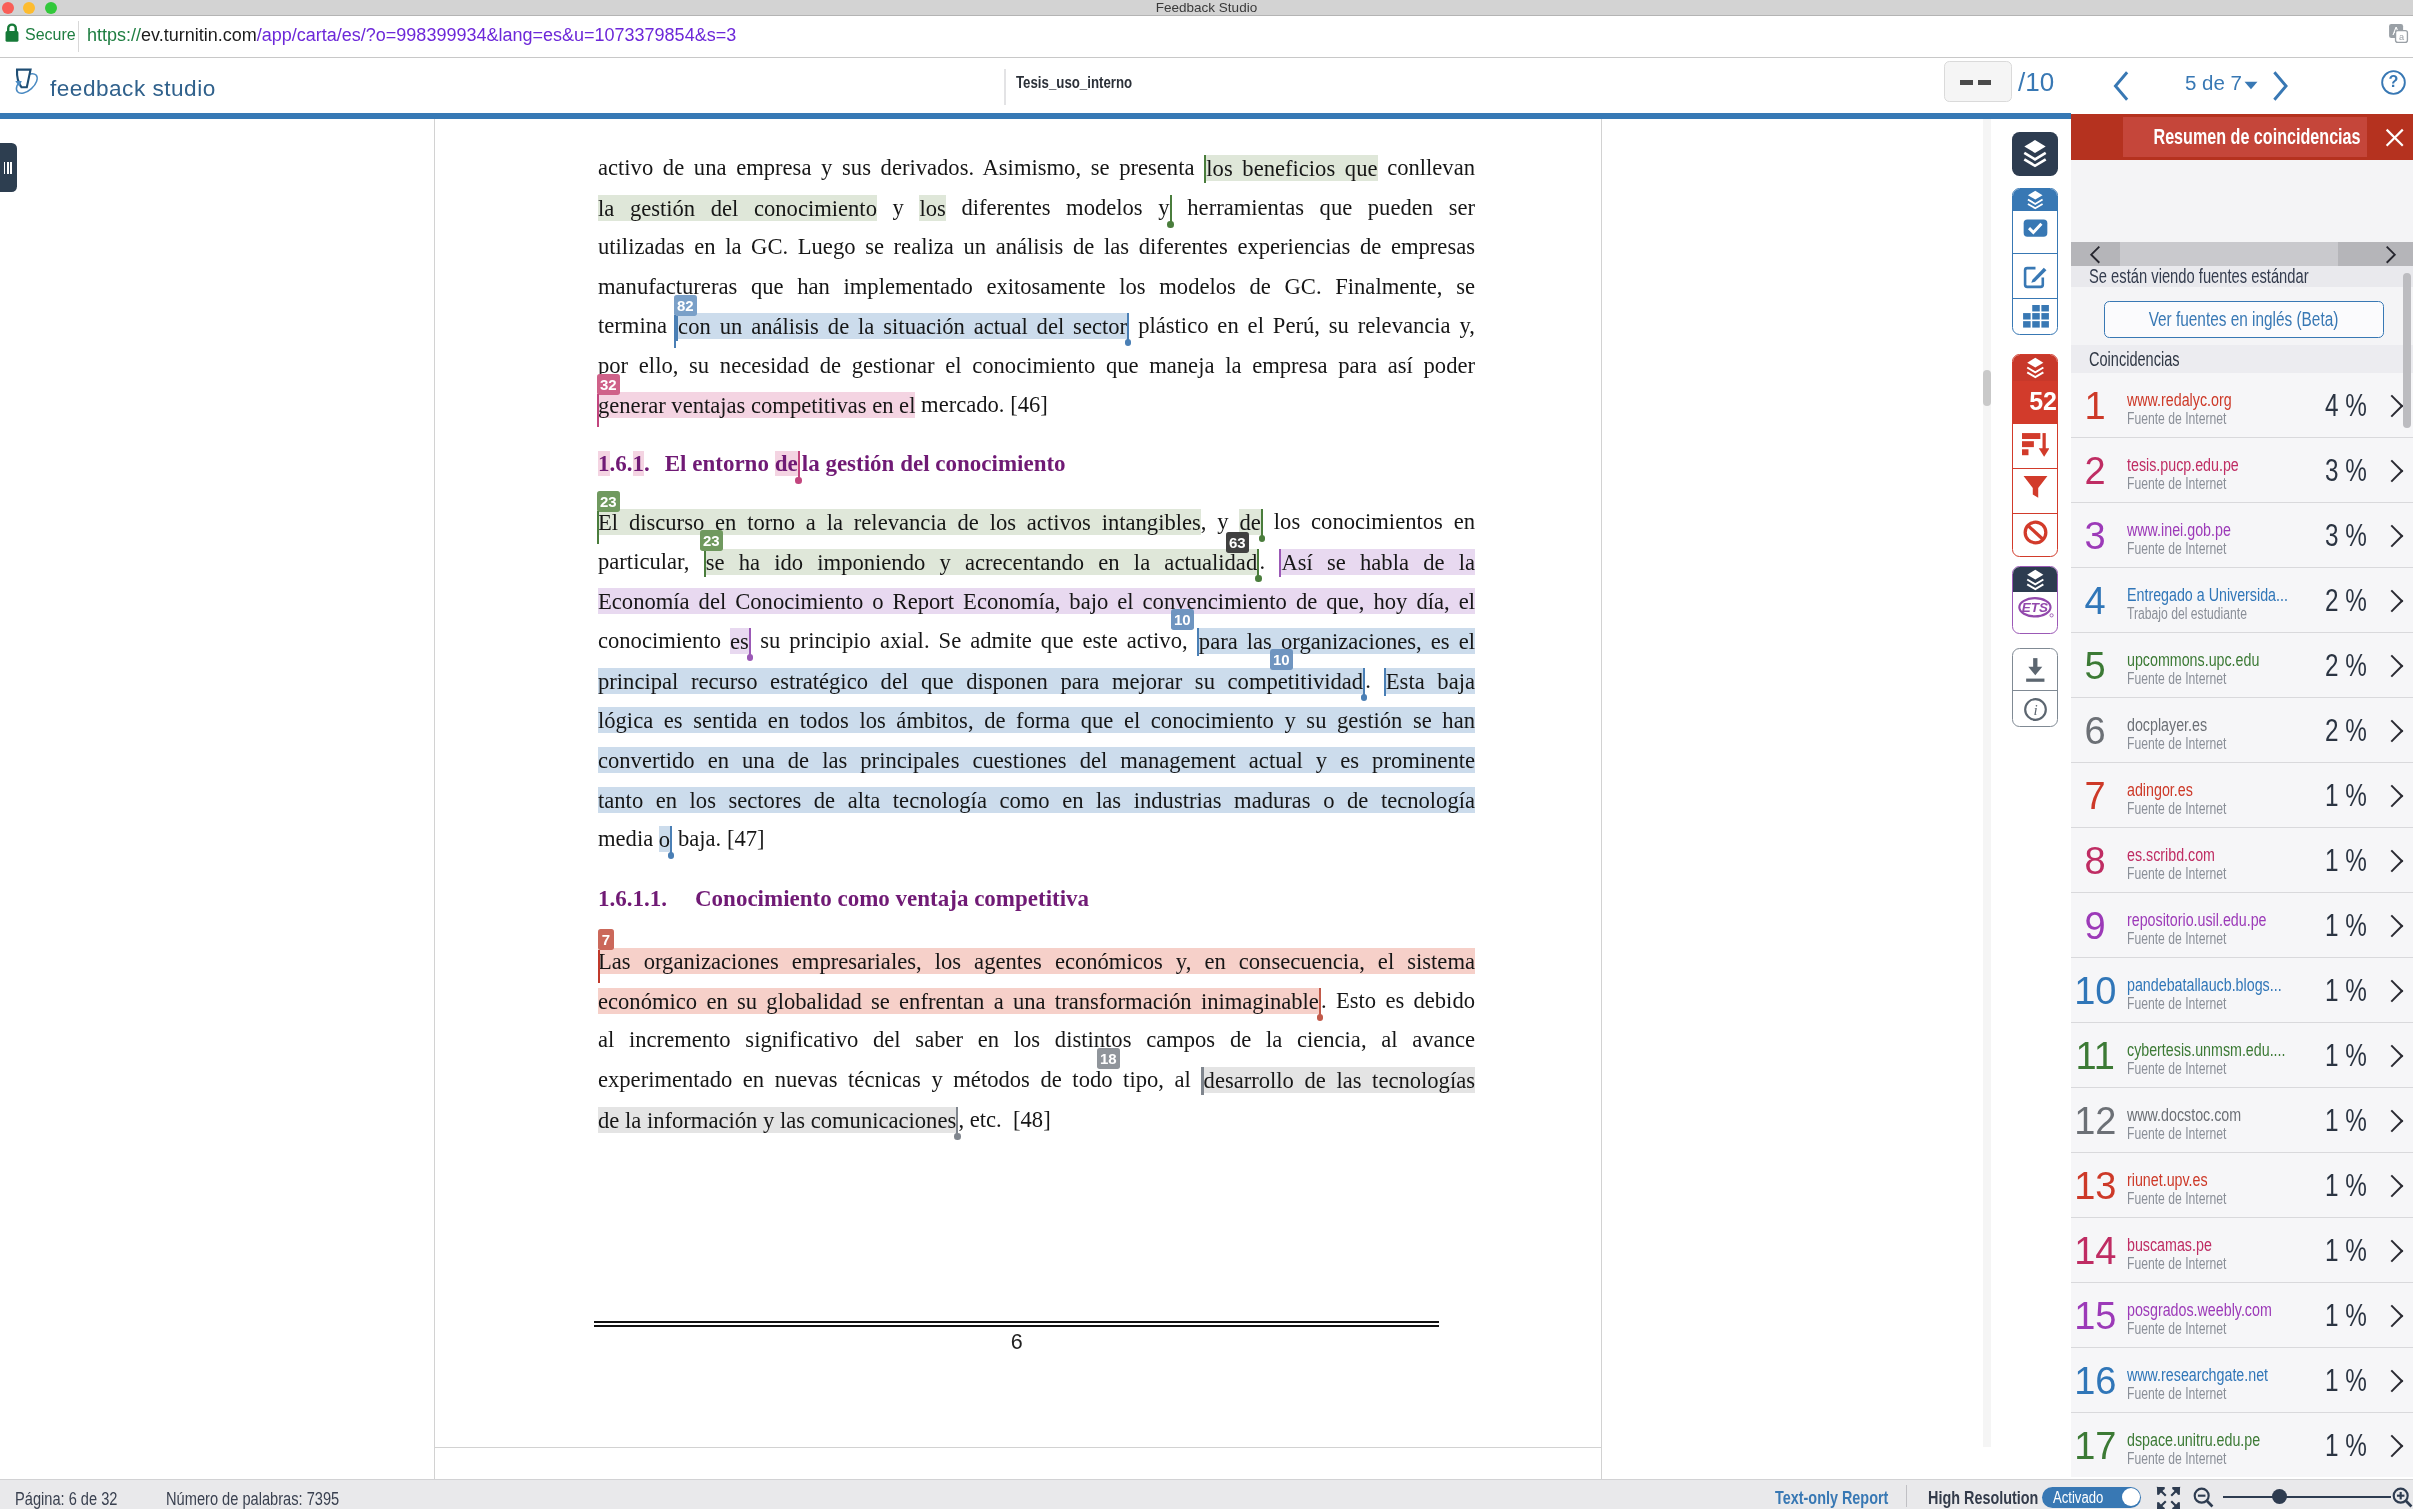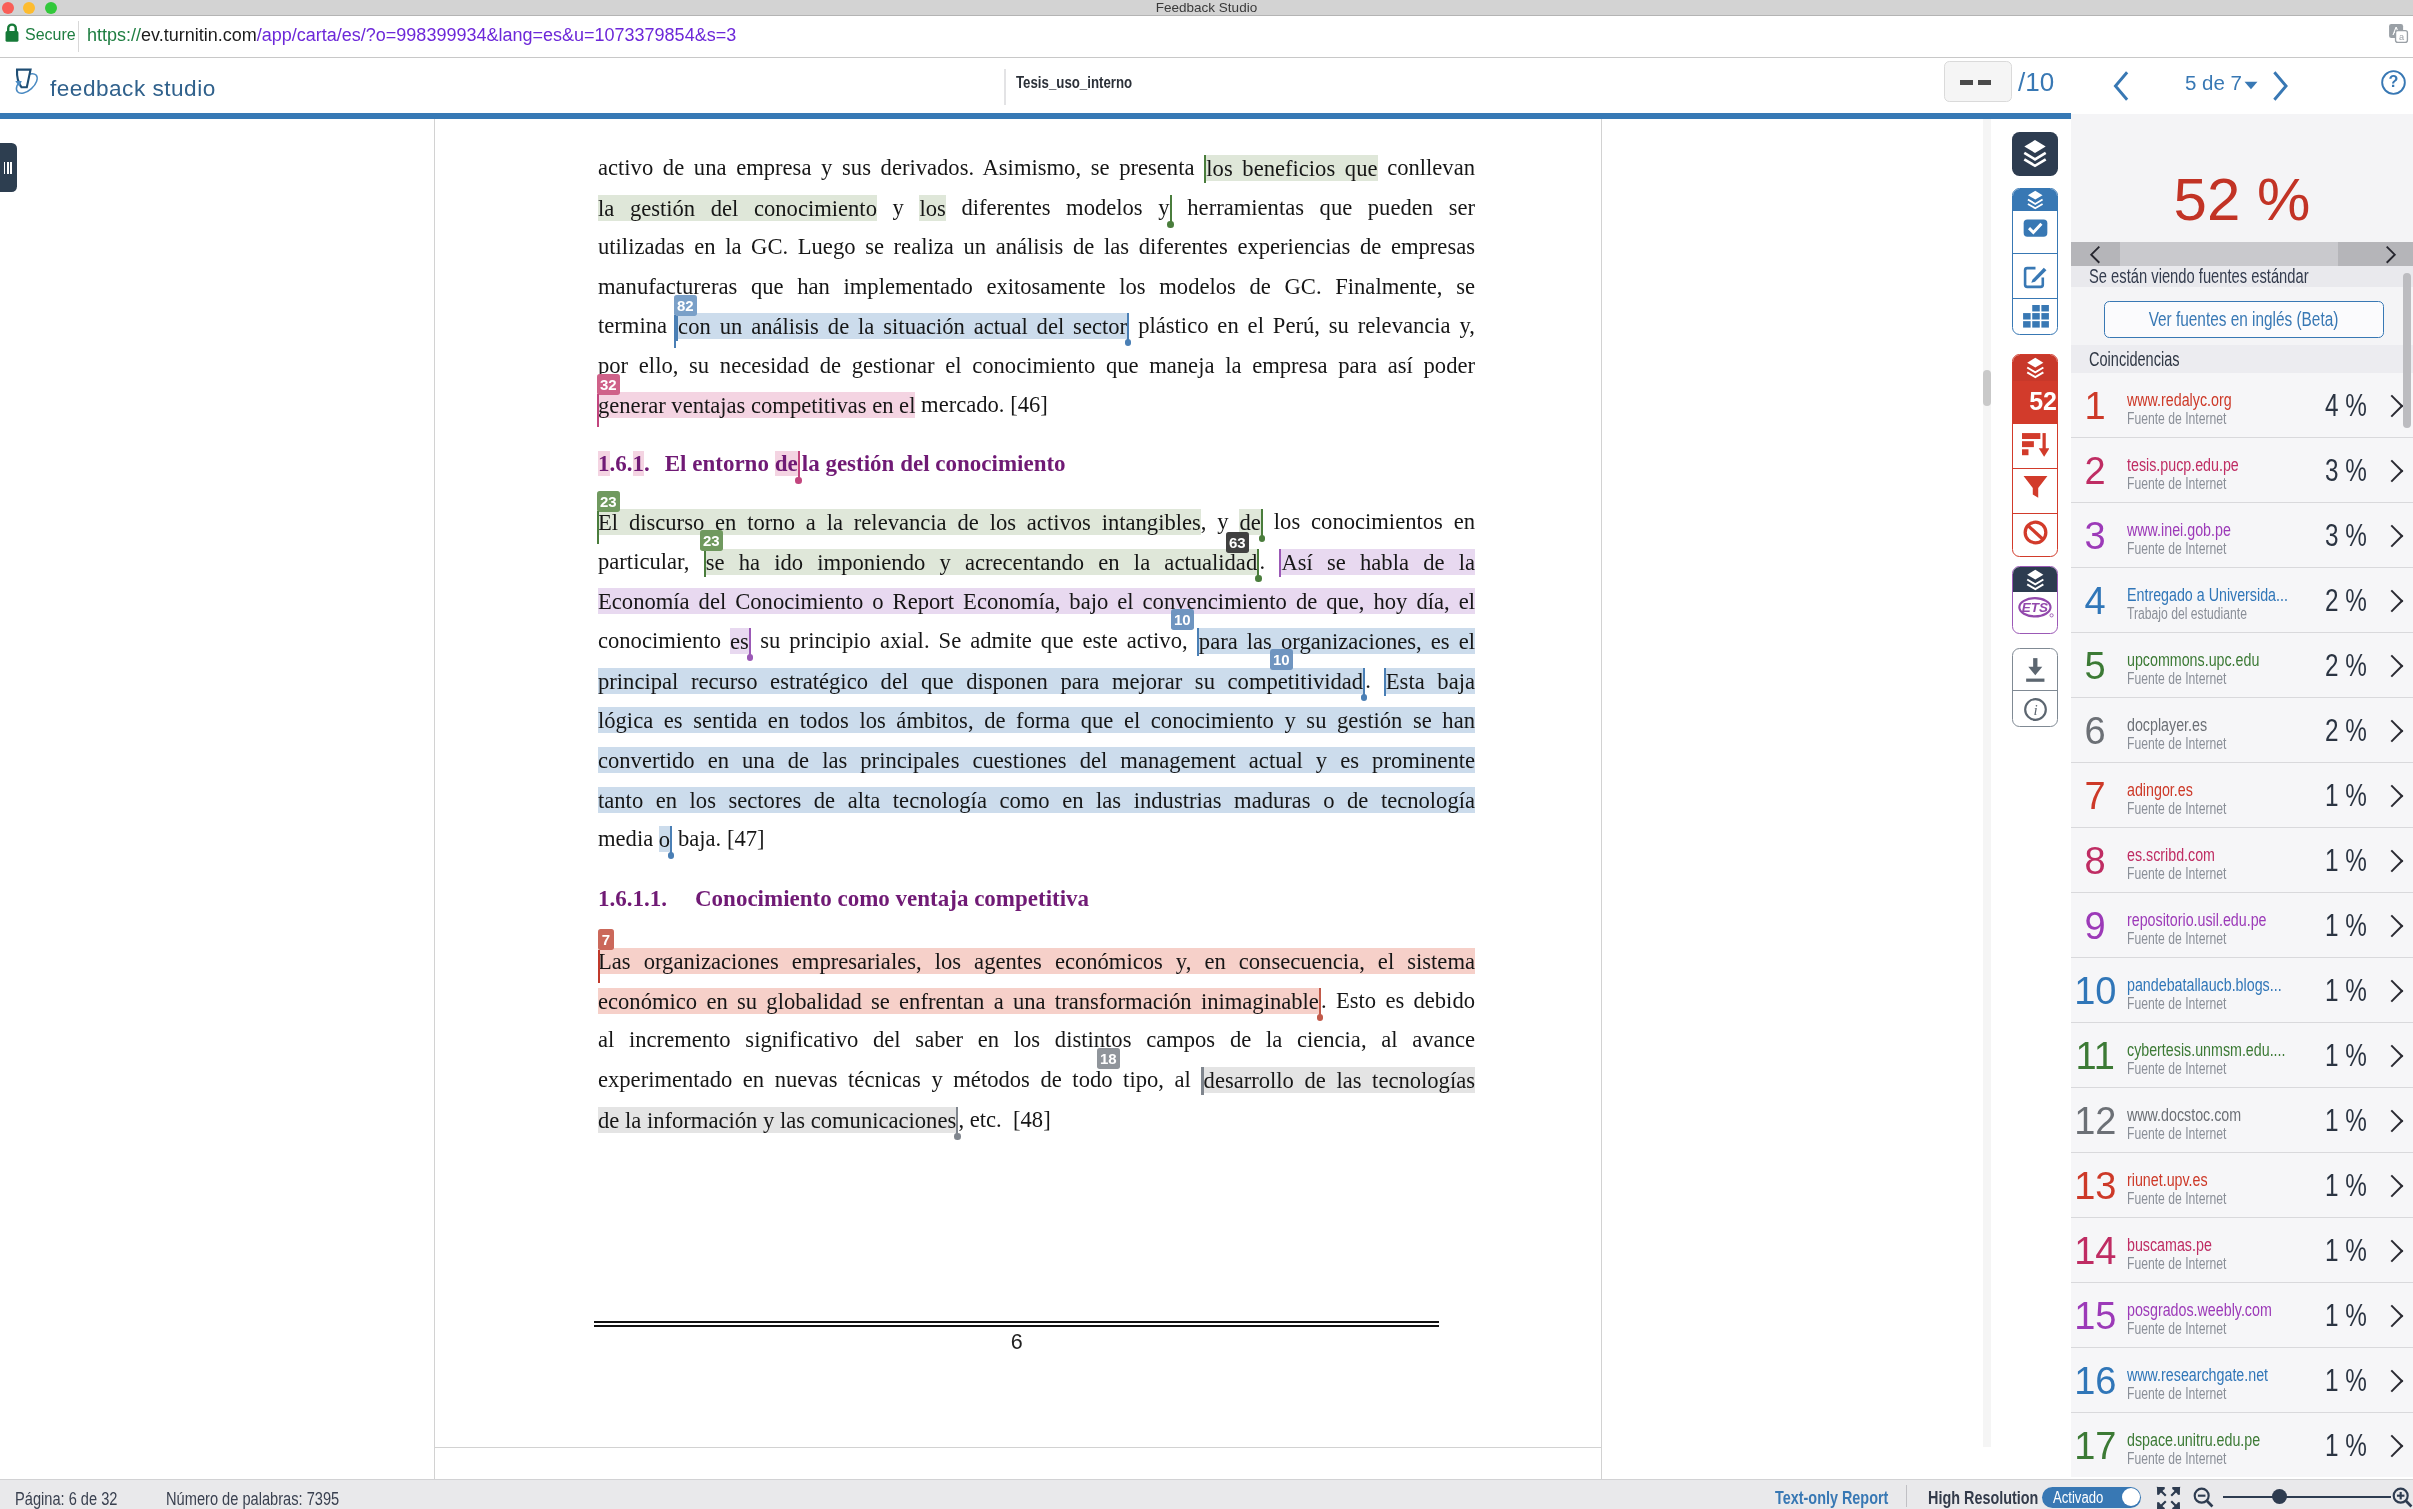--- a/index.html
+++ b/index.html
@@ -294,6 +294,14 @@
 
 <div id="panel">
 
+  <div class="abs" style="left:0; top:0; width:342px; height:46px; background:#b5321f;">
+    <div class="abs" style="left:52px; top:3.2px; width:244px; height:40px; background:#c5463a;"></div>
+    <div class="abs" style="left:52px; top:0; width:244px; height:46px; color:#fff; font-size:21.5px; font-weight:bold; text-align:center; line-height:46px; white-space:nowrap; transform:scaleX(0.75);">Resumen de coincidencias</div>
+    <svg class="abs" style="left:314px; top:13.5px;" width="19.4" height="19.4" viewBox="0 0 36 36">
+      <line x1="3" y1="3" x2="33" y2="33" stroke="#fff" stroke-width="4"></line>
+      <line x1="33" y1="3" x2="3" y2="33" stroke="#fff" stroke-width="4"></line>
+    </svg>
+  </div>
 
   <div class="abs" style="left:0; top:46px; width:342px; height:82px; text-align:center; font-size:60px; color:#c23325; line-height:79px;">52 %</div>
 

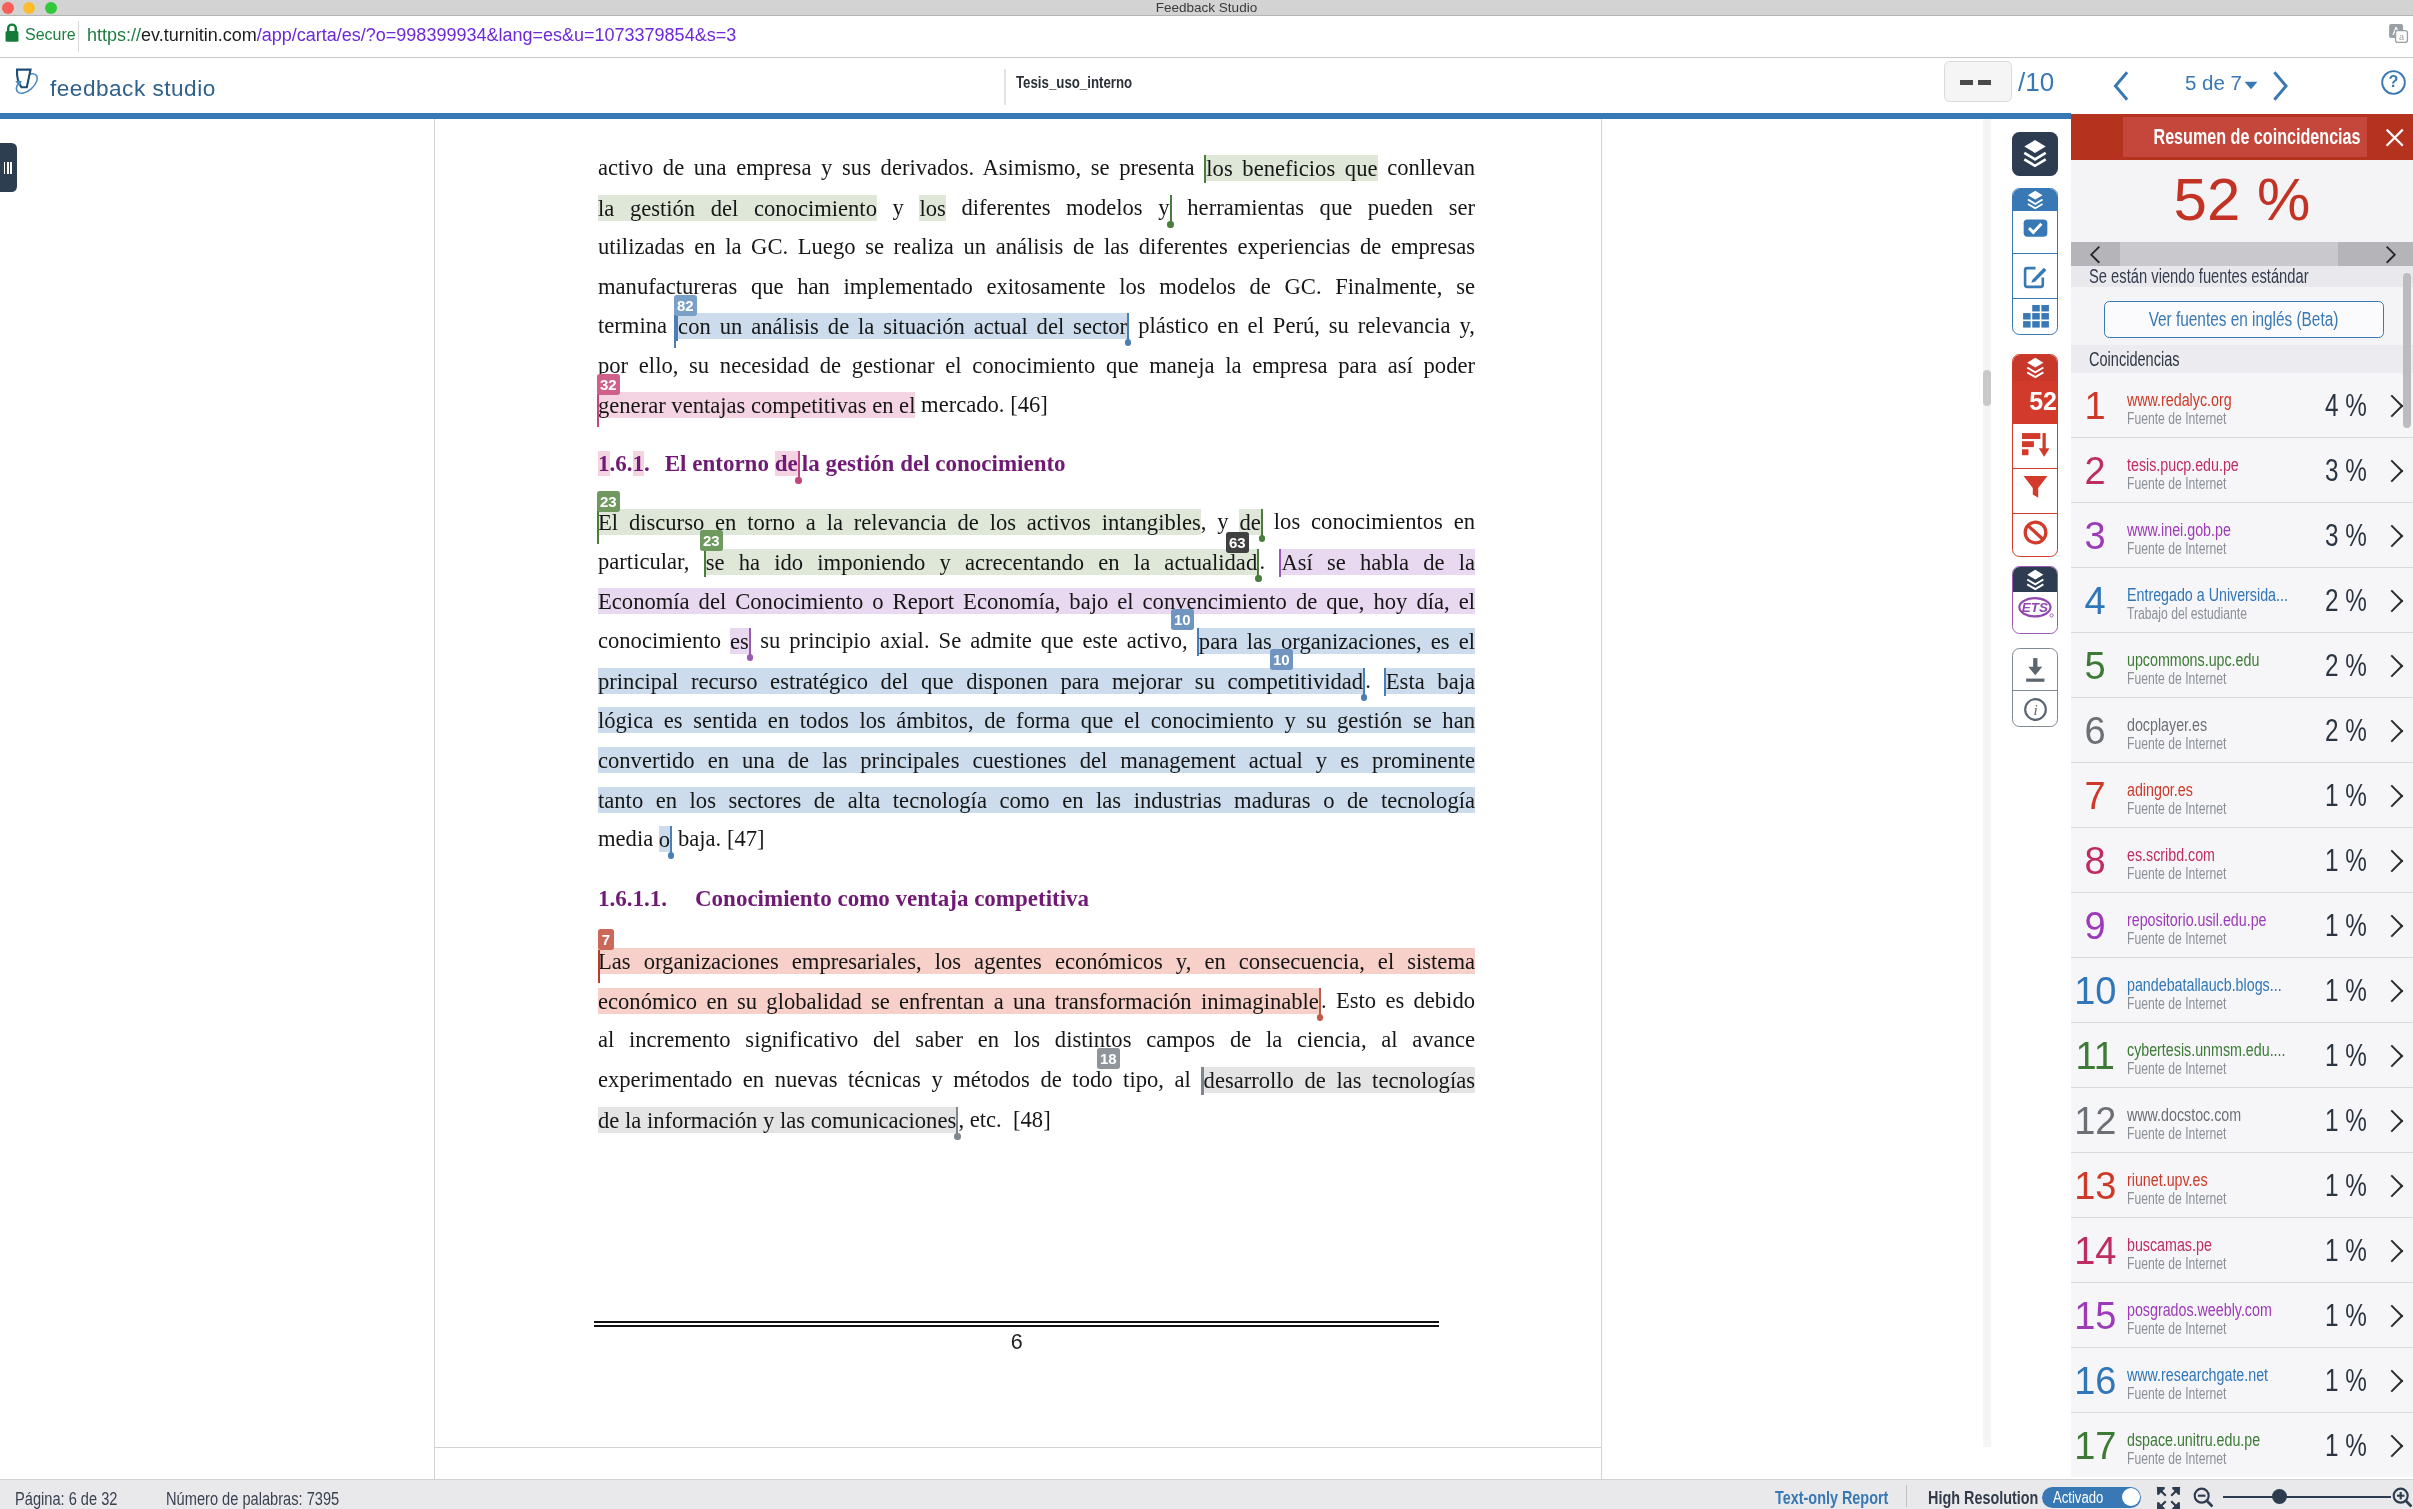--- a/index.html
+++ b/index.html
@@ -303,7 +303,6 @@
     </svg>
   </div>
 
-  <div class="abs" style="left:0; top:46px; width:342px; height:82px; text-align:center; font-size:60px; color:#c23325; line-height:79px;">52 %</div>
 
   <div class="abs" style="left:0; top:128px; width:342px; height:24px; background:#c9c9cd;">
     <div class="abs" style="left:0; top:0; width:49px; height:24px; background:#b5b5b9;">

